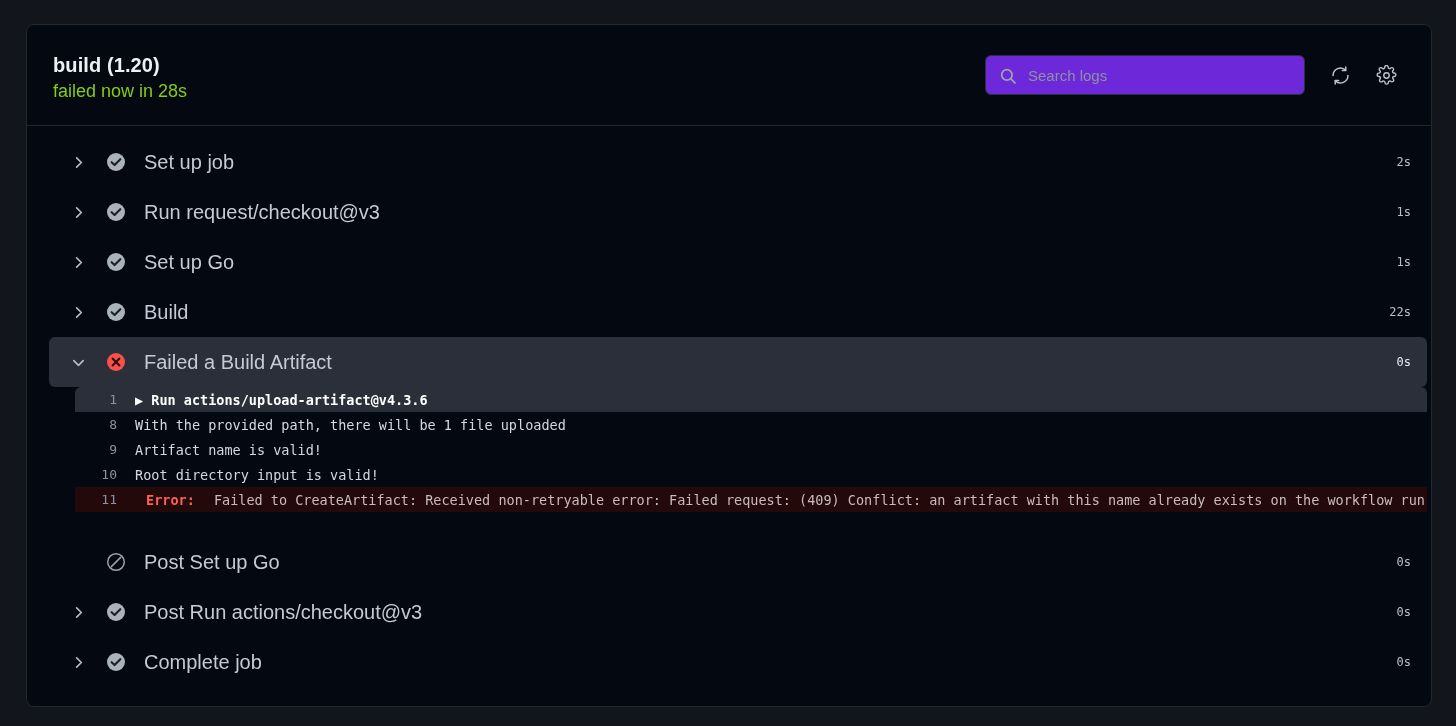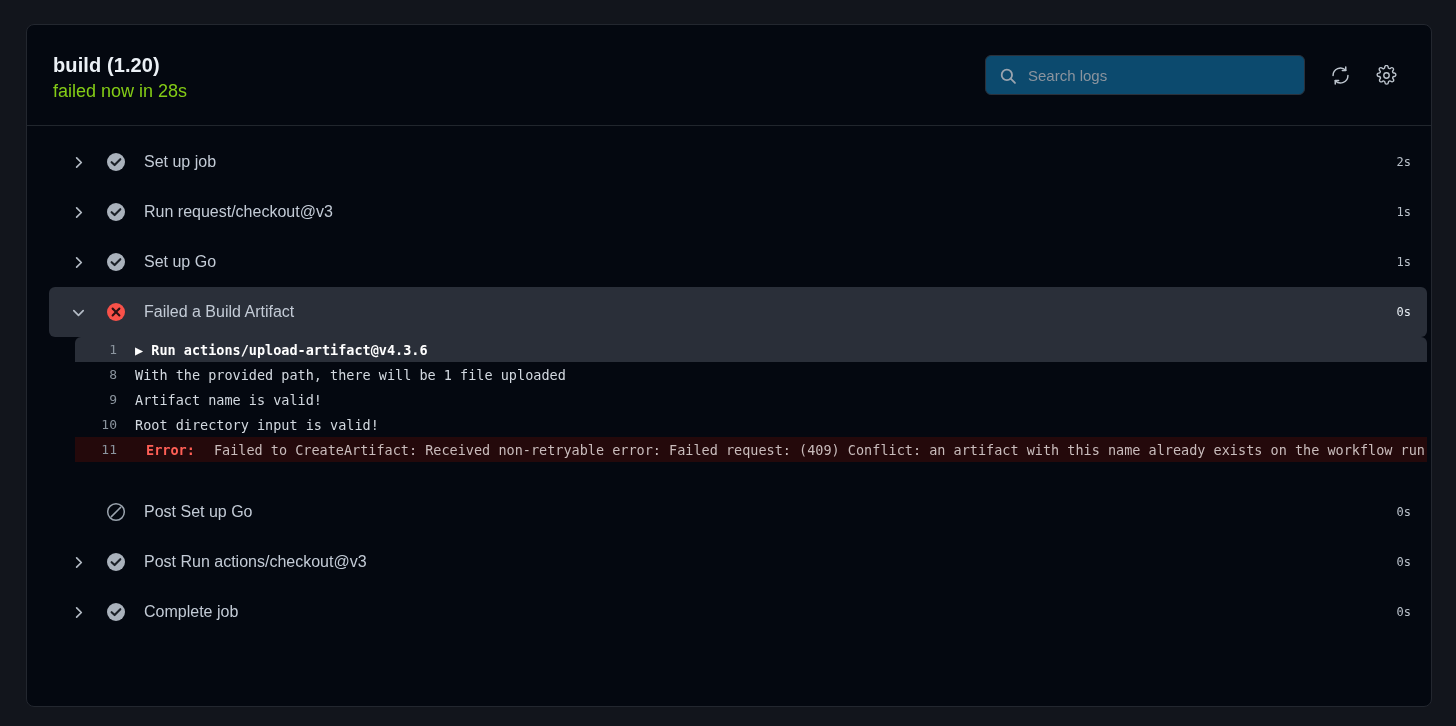--- a/index.html
+++ b/index.html
@@ -69,7 +69,7 @@
     position: relative;
     width: 320px;
     height: 40px;
-    background: #0c4a6e;
+    background: #6d28d9;
     border: 1px solid #2b313b;
     border-radius: 6px;
     display: flex;

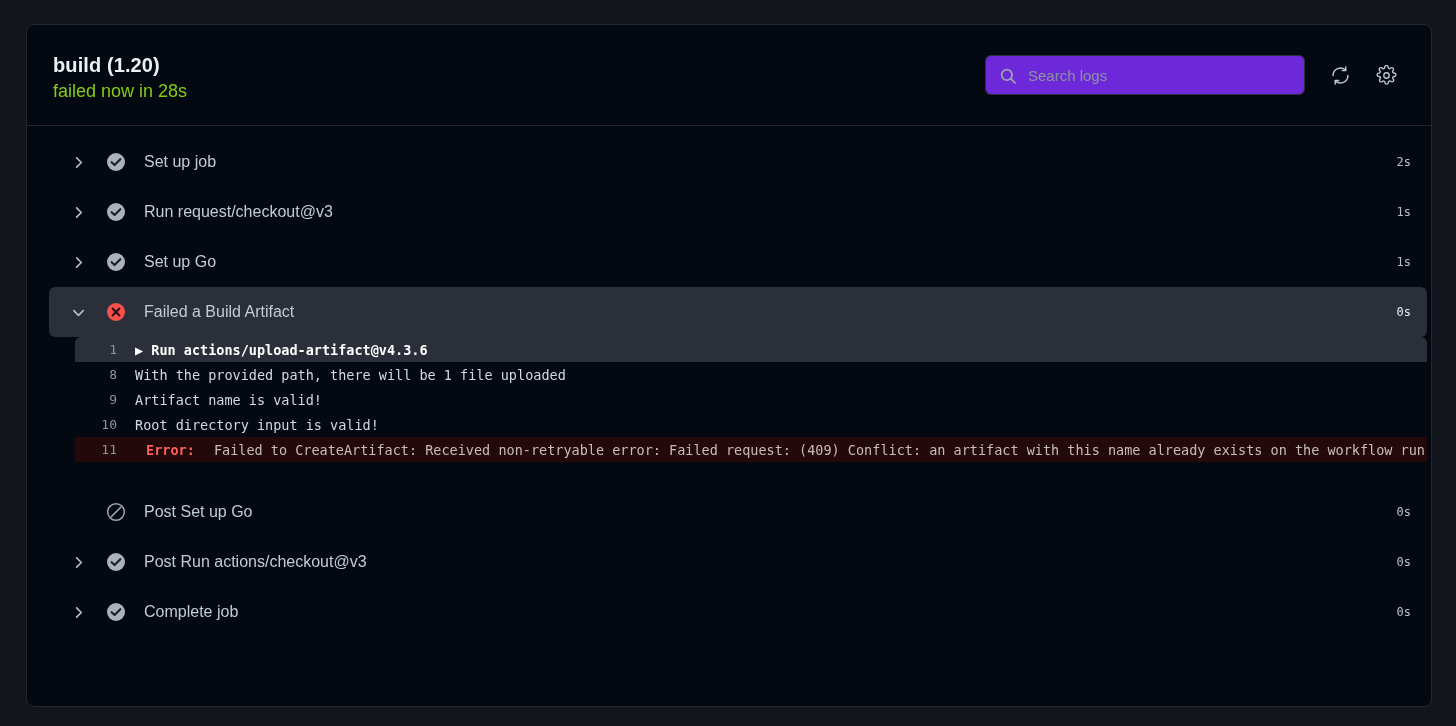--- a/index.html
+++ b/index.html
@@ -147,7 +147,7 @@
 
   .step-label {
     margin-left: 18px;
-    font-size: 16px;
+    font-size: 20px;
     color: #c3cbd6;
     white-space: nowrap;
   }

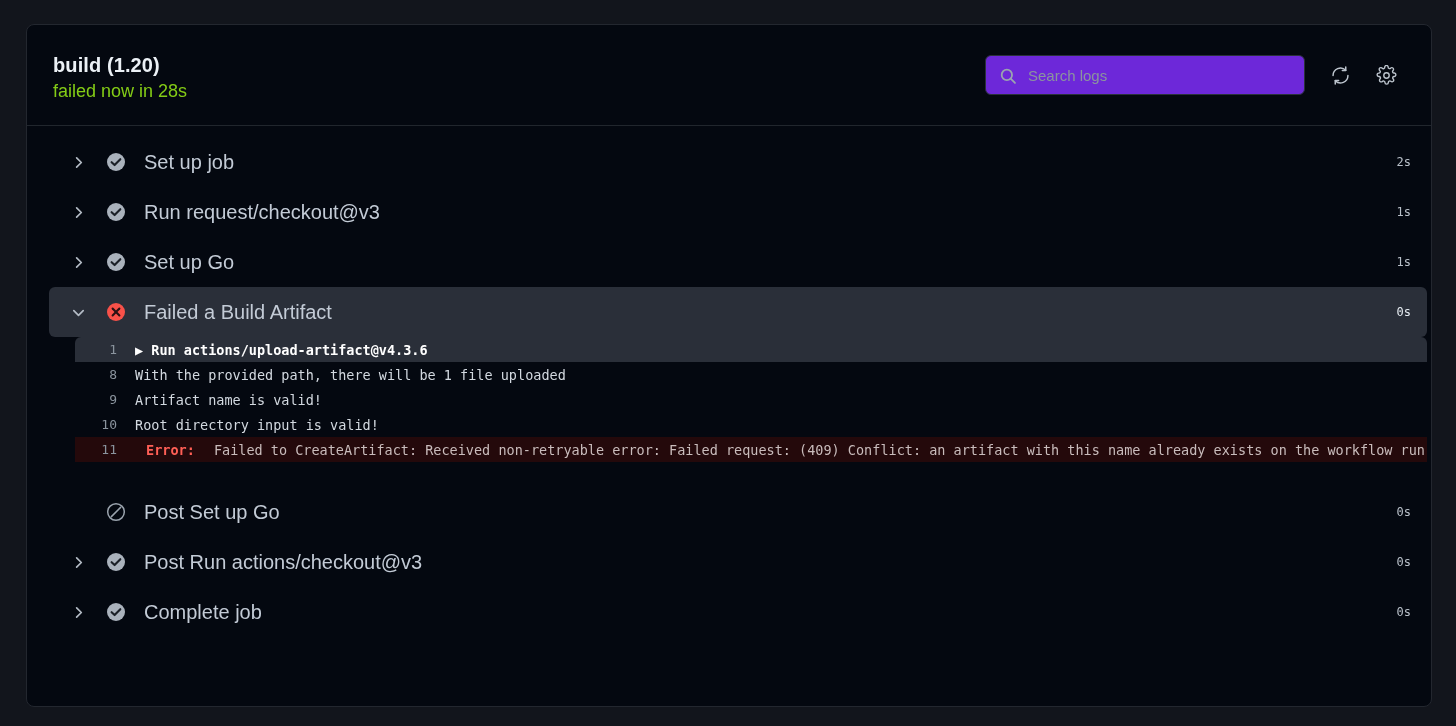--- a/index.html
+++ b/index.html
@@ -288,6 +288,21 @@
           <span class="step-label">Set up Go</span>
           <span class="step-duration">1s</span>
         </div>
+        <div class="step-row">
+          <span class="chevron">
+            <svg viewBox="0 0 16 16" width="15" height="15" fill="none" stroke="currentColor" stroke-width="1.8" stroke-linecap="round" stroke-linejoin="round">
+              <polyline points="6,3 11,8 6,13"></polyline>
+            </svg>
+          </span>
+          <span class="status-icon">
+            <svg viewBox="0 0 20 20" width="20" height="20">
+              <circle cx="10" cy="10" r="9" fill="#aab2bc"></circle>
+              <polyline points="5.6,10.2 8.6,13.1 14.3,7.2" fill="none" stroke="#1b2027" stroke-width="2.1" stroke-linecap="round" stroke-linejoin="round"></polyline>
+            </svg>
+          </span>
+          <span class="step-label">Build</span>
+          <span class="step-duration">22s</span>
+        </div>
         <div class="step-row selected">
           <span class="chevron">
             <svg viewBox="0 0 16 16" width="15" height="15" fill="none" stroke="currentColor" stroke-width="1.8" stroke-linecap="round" stroke-linejoin="round">

